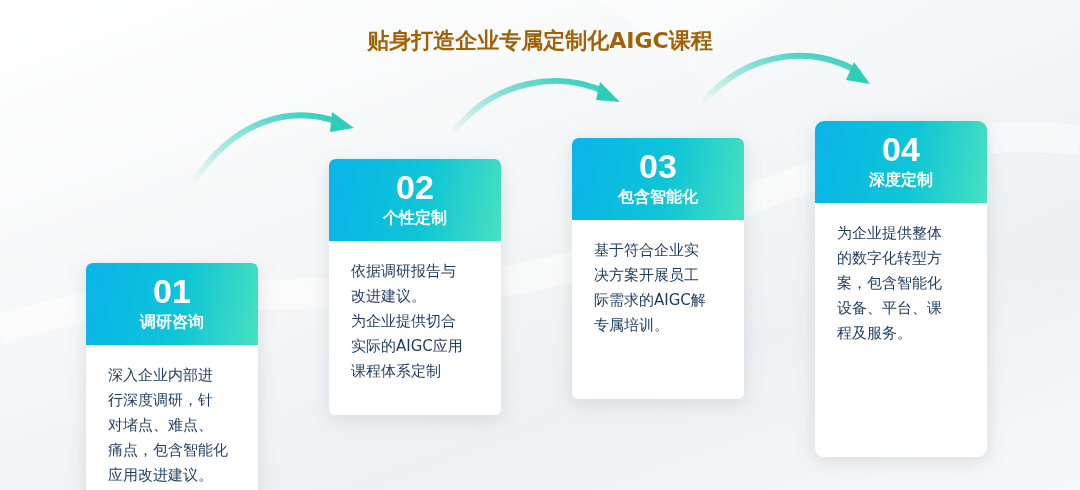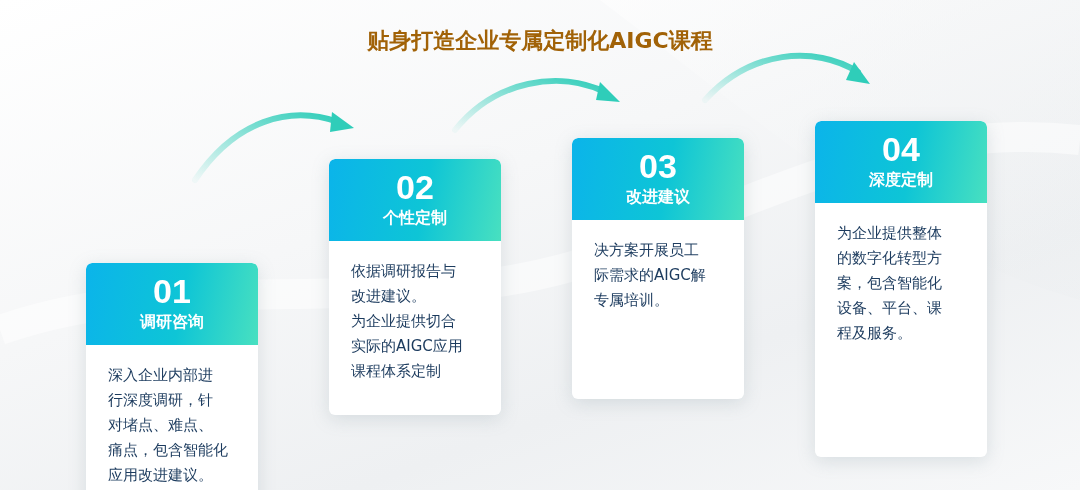--- a/index.html
+++ b/index.html
@@ -125,7 +125,7 @@
   </div>
 </div>
 
-<div class="card" style="left:815px;top:121px;height:336px;">
+<div class="card" style="left:815px;top:121px;height:336px;border-radius:9px;">
   <div class="card-head">
     <span class="card-num">04</span>
     <span class="card-label">深度定制</span>

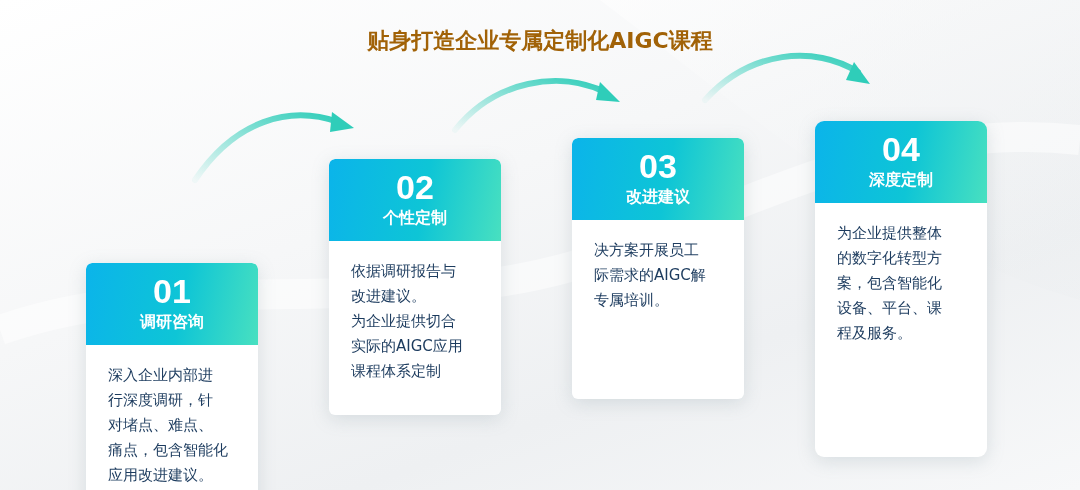--- a/index.html
+++ b/index.html
@@ -116,7 +116,7 @@
 <div class="card" style="left:572px;top:138px;height:261px;">
   <div class="card-head">
     <span class="card-num">03</span>
-    <span class="card-label">改进建议</span>
+    <span class="card-label">包含智能化</span>
   </div>
   <div class="card-body">
     <p>决方案开展员工</p>

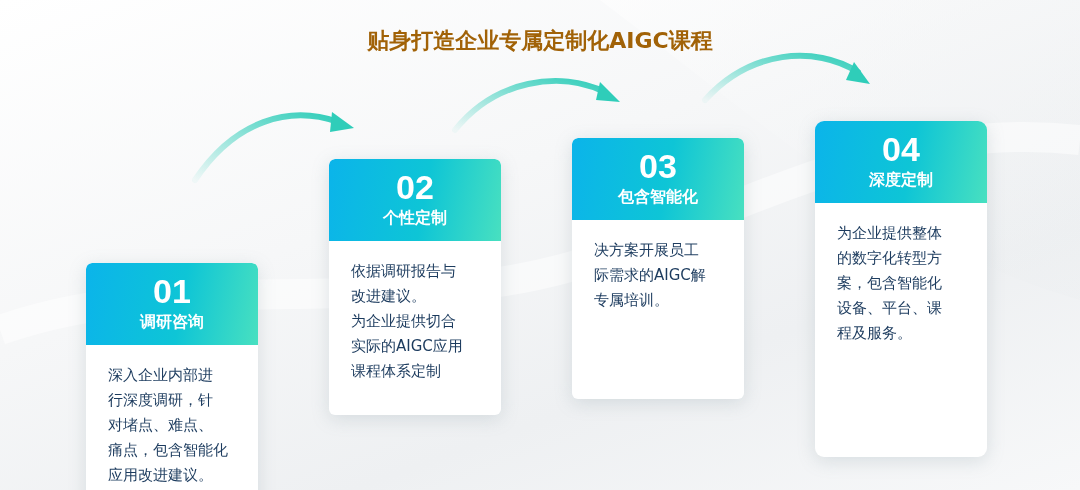--- a/index.html
+++ b/index.html
@@ -119,6 +119,7 @@
     <span class="card-label">包含智能化</span>
   </div>
   <div class="card-body">
+    <p>基于符合企业实</p>
     <p>决方案开展员工</p>
     <p>际需求的AIGC解</p>
     <p>专属培训。</p>

